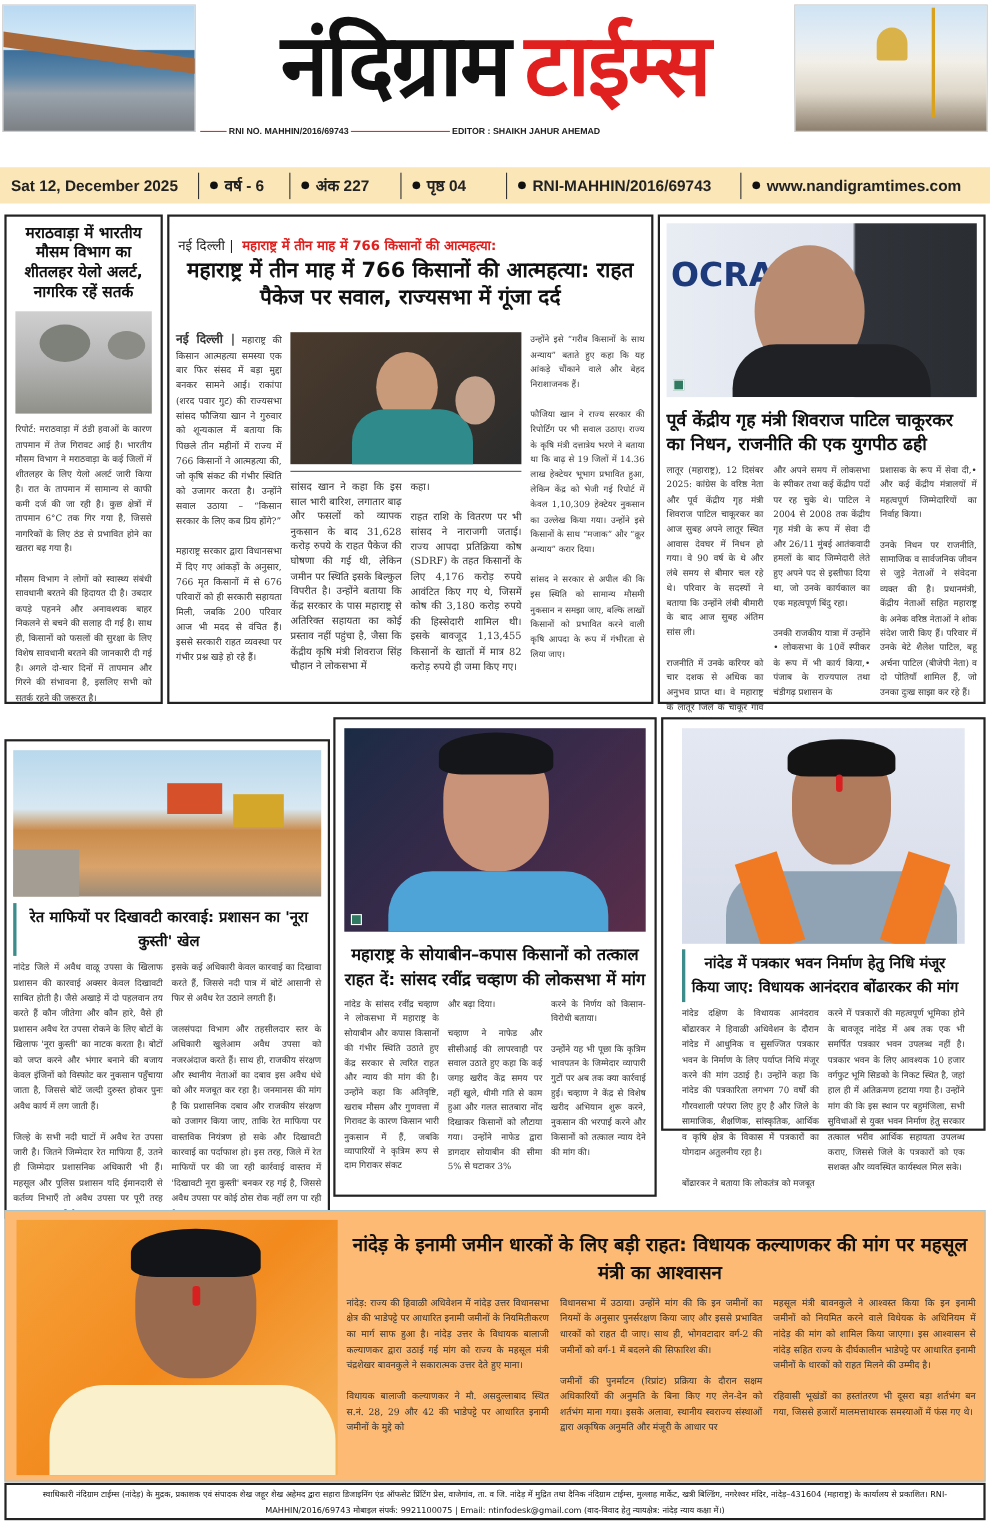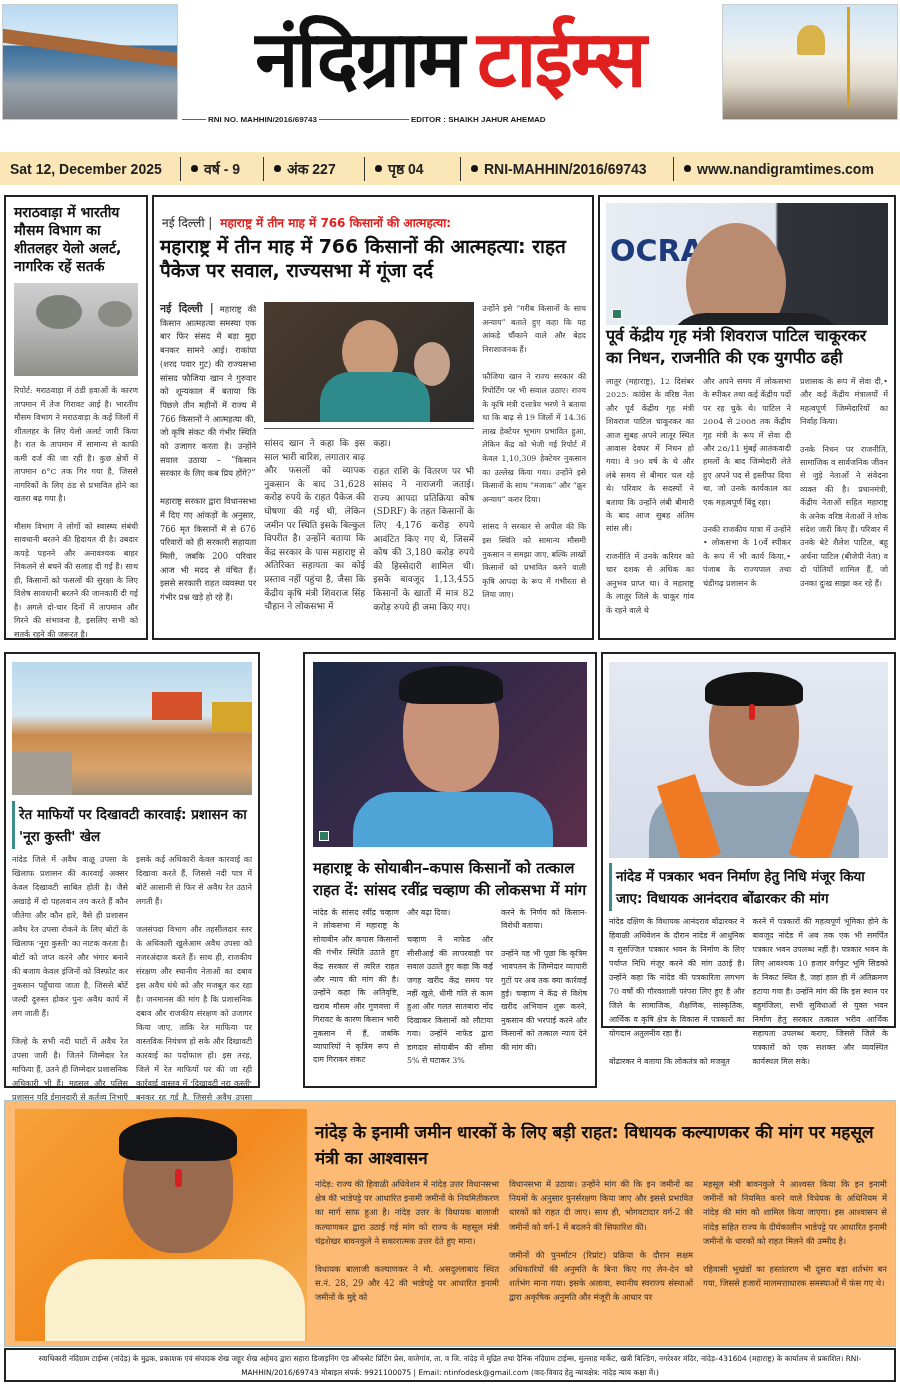--- a/index.html
+++ b/index.html
@@ -59,7 +59,7 @@
   <div class="sep"></div>
   <div class="cell" style="width:82px">
       <span class="dot"></span>
-      <span>वर्ष - 9</span>
+      <span>वर्ष - 6</span>
     </div>
   <div class="sep"></div>
   <div class="cell" style="width:100px">

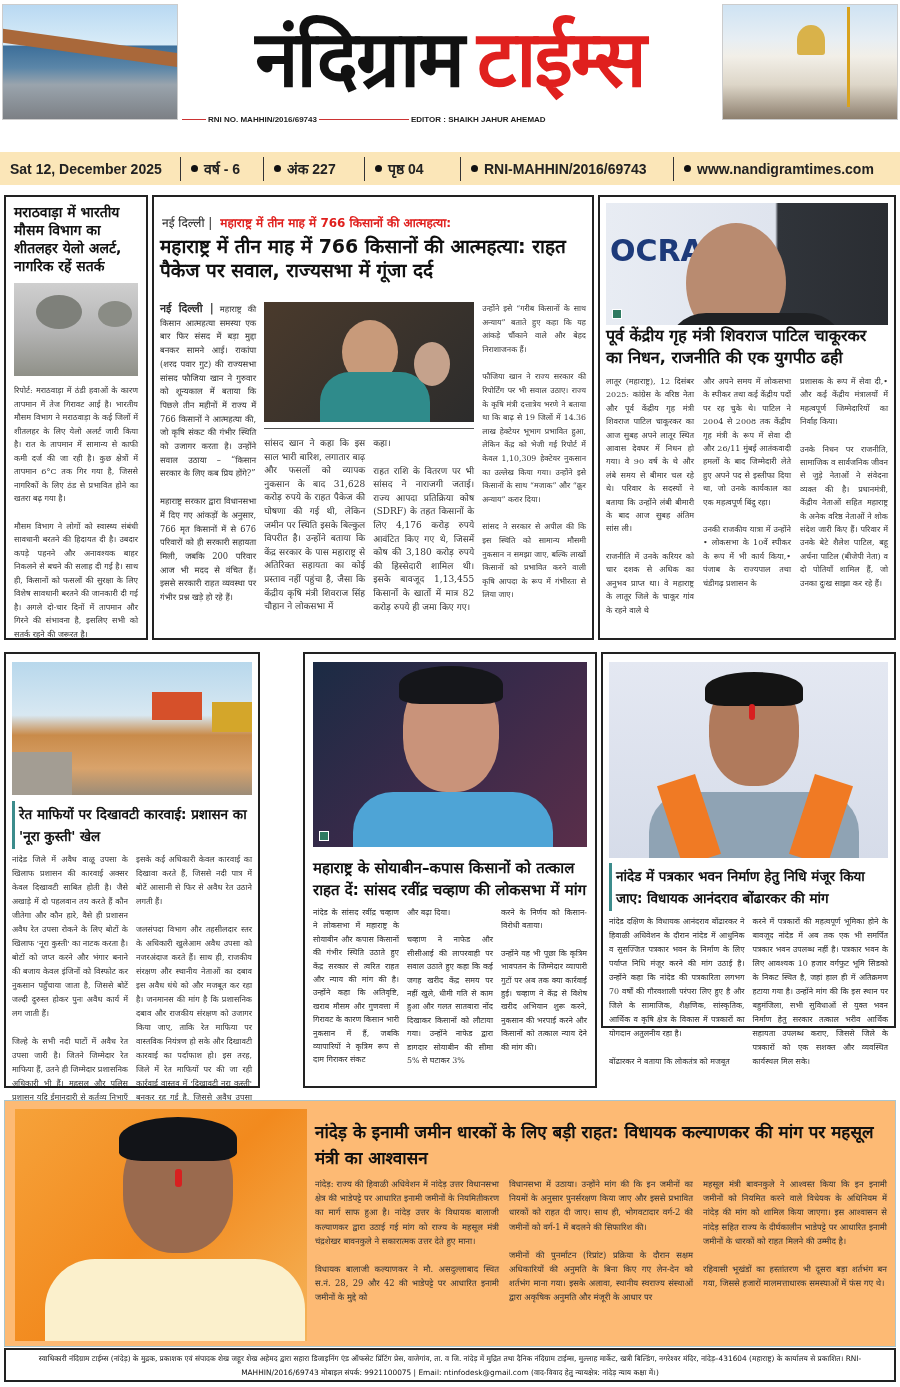--- a/index.html
+++ b/index.html
@@ -24,7 +24,7 @@
   .dot { width: 7px; height: 7px; background:#111; border-radius:50%; display:inline-block; margin-right:6px; }
   
   .box { border: 2px solid #222; background:#fff; }
-  .hl { font-family: "DejaVu Sans", sans-serif; font-weight: bold; color:#111; }
+  .hl { font-family: "DejaVu Sans", sans-serif; font-weight: bold; color:#111; text-align:center; }
   .body { font-size: 8.6px; line-height: 14px; color:#333; text-align: justify; }
   .cols3 { display:grid; grid-template-columns: 1fr 1fr 1fr; gap: 10px; }
   .cols2 { display:grid; grid-template-columns: 1fr 1fr; gap: 10px; }

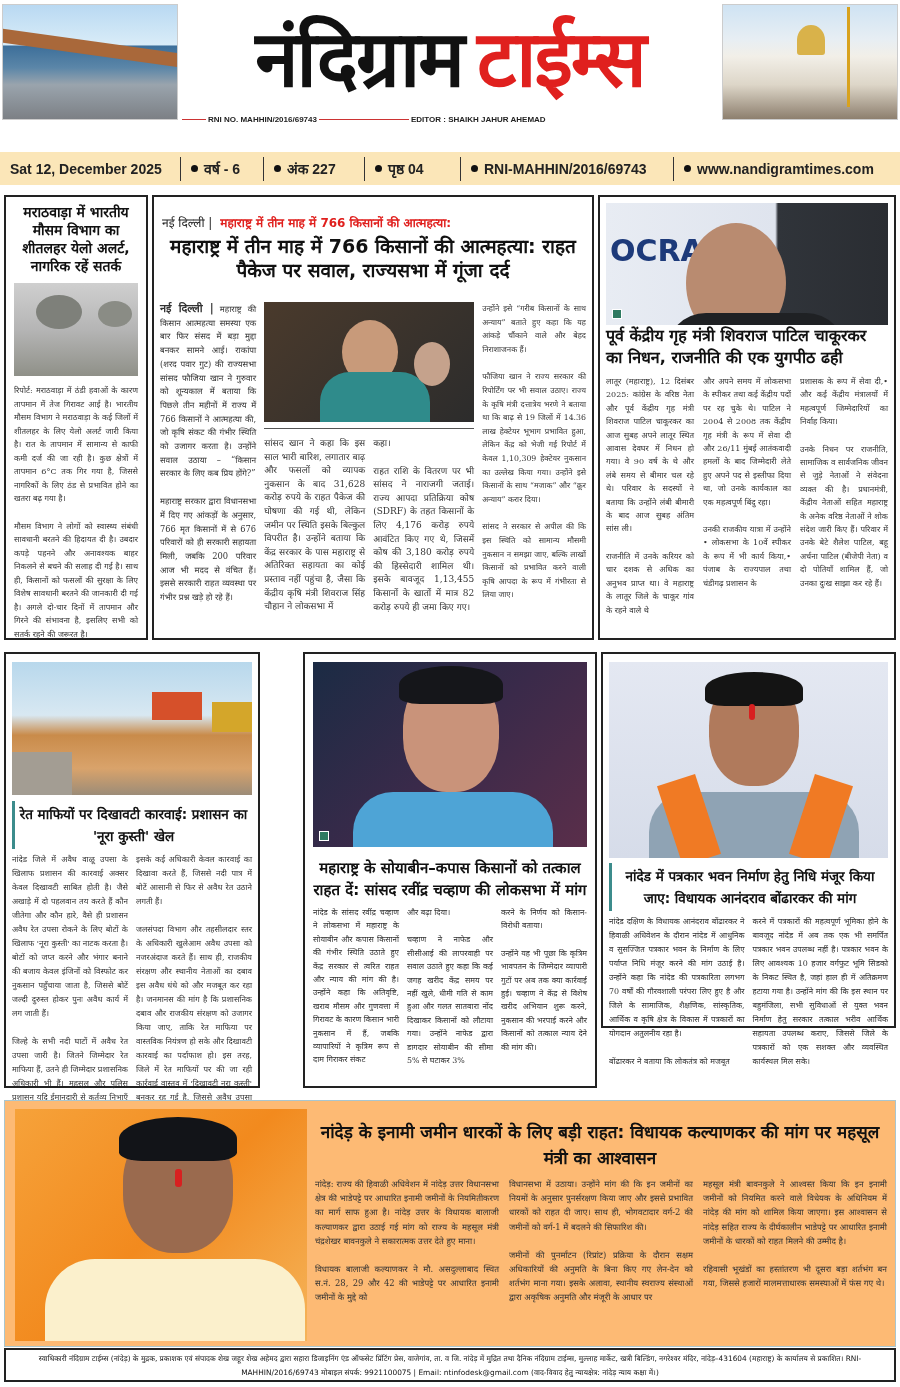--- a/index.html
+++ b/index.html
@@ -129,7 +129,7 @@
 </div>
 
 <div class="abs box" style="left:598px;top:195px;width:298px;height:445px;padding:6px">
-  <div class="photo" style="height:122px;background:linear-gradient(90deg,#e8ecf3 0%,#dfe4ee 60%,#30343a 61%,#2a2d32 100%)">
+  <div class="photo" style="height:158px;background:linear-gradient(90deg,#e8ecf3 0%,#dfe4ee 60%,#30343a 61%,#2a2d32 100%)">
     <div style="position:absolute;left:4px;top:30px;font-family:'DejaVu Sans',sans-serif;font-weight:bold;font-size:30px;color:#1d3a7a">OCRA</div>
     <div style="position:absolute;left:80px;top:20px;width:100px;height:120px;border-radius:50%;background:#b98b70"></div>
     <div style="position:absolute;left:60px;top:110px;width:180px;height:60px;background:#1f2124;border-radius:40px 40px 0 0"></div>

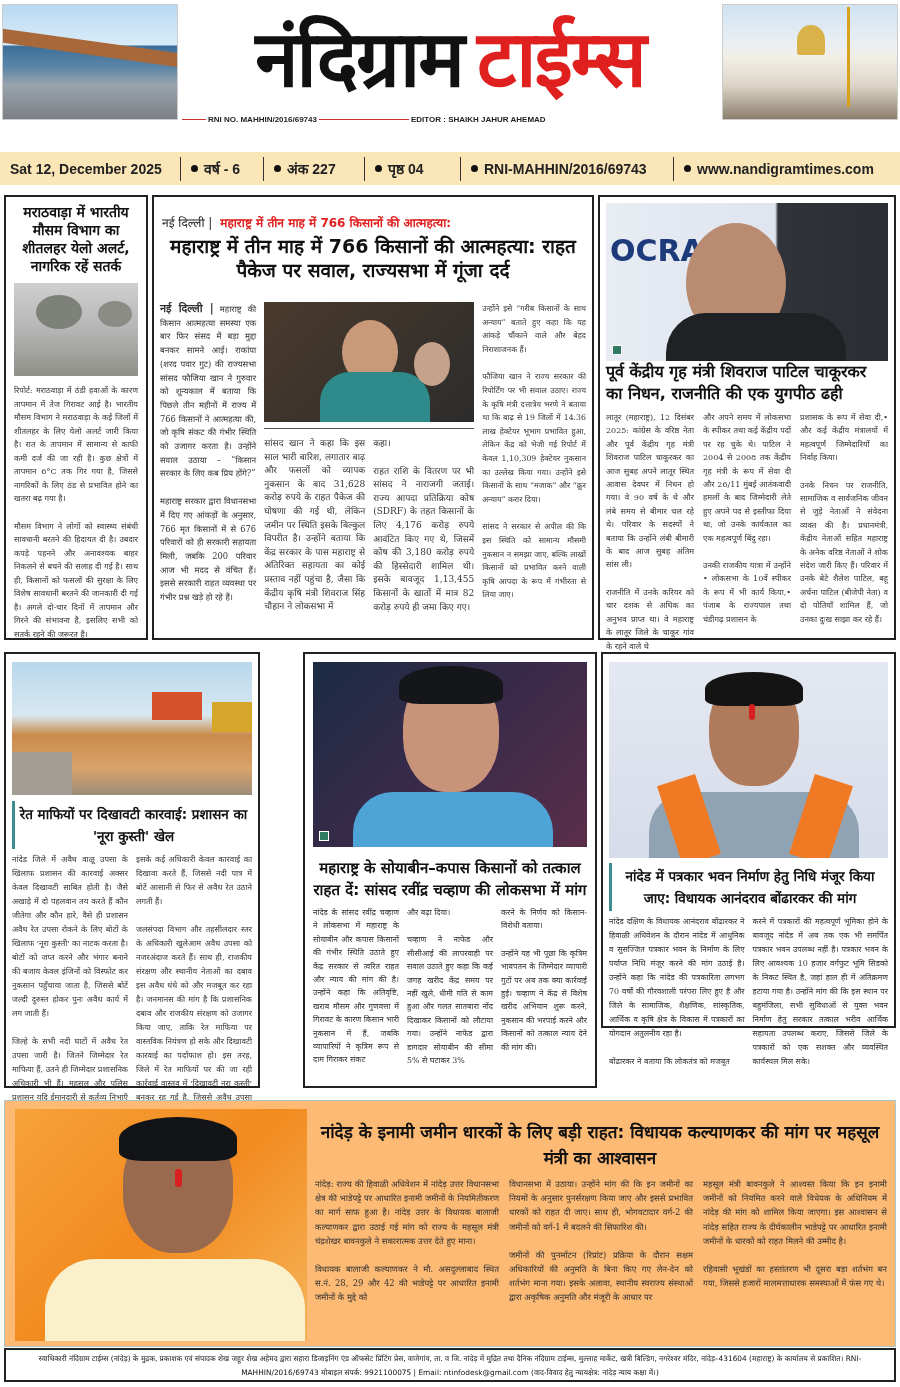--- a/index.html
+++ b/index.html
@@ -135,7 +135,7 @@
     <div style="position:absolute;left:60px;top:110px;width:180px;height:60px;background:#1f2124;border-radius:40px 40px 0 0"></div>
     <div class="sq"></div>
   </div>
-  <div class="hl" style="font-size:16px;line-height:22px;text-align:left;">पूर्व केंद्रीय गृह मंत्री शिवराज पाटिल चाकूरकर का निधन, राजनीति की एक युगपीठ ढही</div>
+  <div class="hl" style="font-size:16px;line-height:22px;text-align:left;margin-top:10px">पूर्व केंद्रीय गृह मंत्री शिवराज पाटिल चाकूरकर का निधन, राजनीति की एक युगपीठ ढही</div>
   <div class="cols3 body" style="margin-top:6px;gap:9px;font-size:8px;line-height:13.4px">
     <div>
         <p>लातूर (महाराष्ट्र), 12 दिसंबर 2025: कांग्रेस के वरिष्ठ नेता और पूर्व केंद्रीय गृह मंत्री शिवराज पाटिल चाकूरकर का आज सुबह अपने लातूर स्थित आवास देवघर में निधन हो गया। वे 90 वर्ष के थे और लंबे समय से बीमार चल रहे थे। परिवार के सदस्यों ने बताया कि उन्होंने लंबी बीमारी के बाद आज सुबह अंतिम सांस ली।</p>

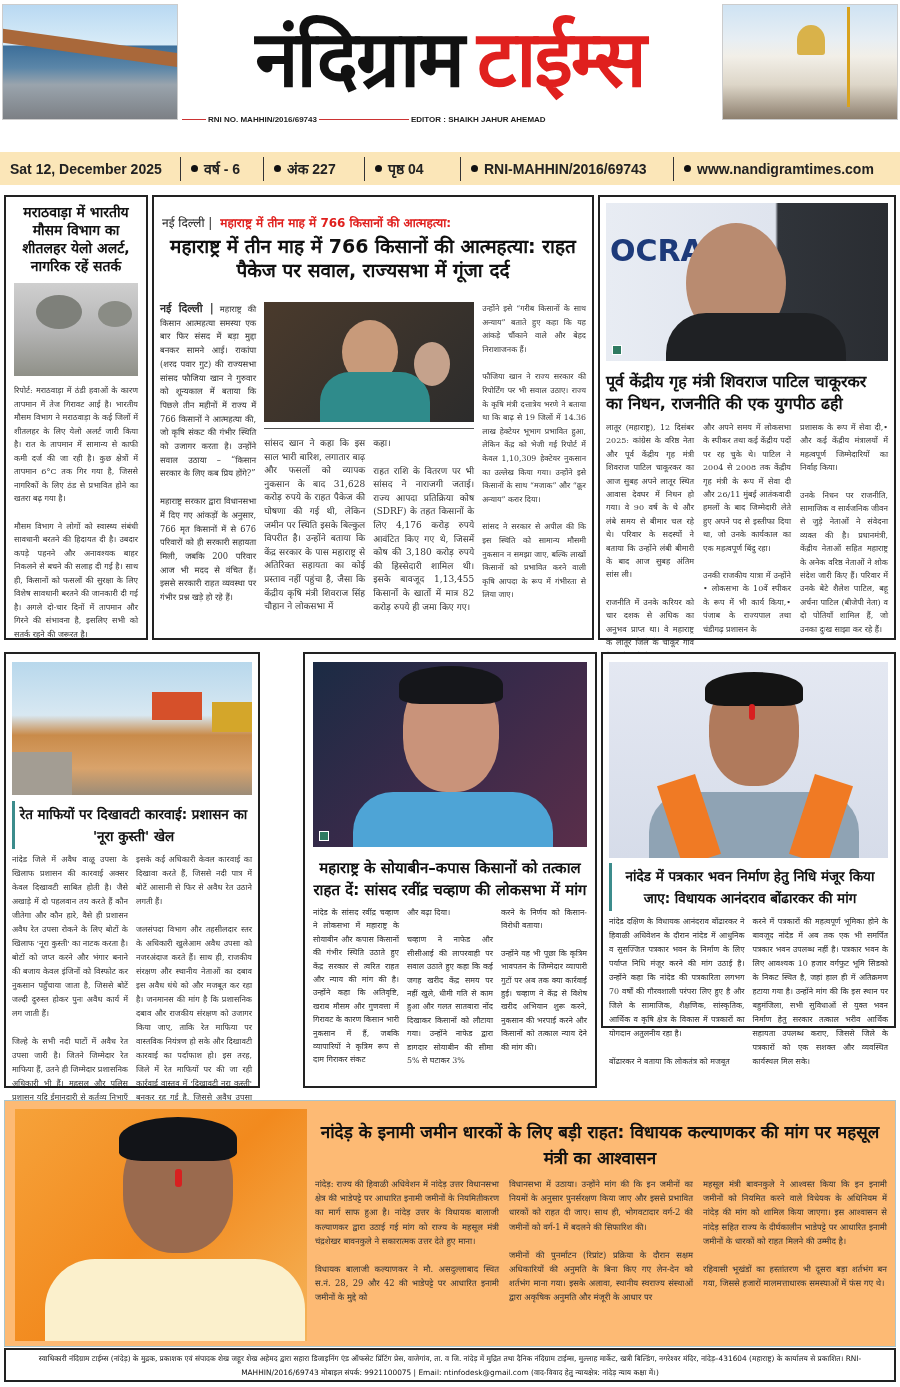--- a/index.html
+++ b/index.html
@@ -152,7 +152,7 @@
   </div>
 </div>
 
-<div class="abs box" style="left:4px;top:652px;width:256px;height:436px;padding:8px 6px">
+<div class="abs box" style="left:4px;top:672px;width:296px;height:436px;padding:8px 6px">
   <div class="photo" style="height:133px;background:linear-gradient(180deg,#b8d8ec 0%,#d8e8f2 40%,#c98b4a 55%,#d9a36b 80%,#9c8c78 100%)">
     <div style="position:absolute;left:140px;top:30px;width:50px;height:28px;background:#d6502a"></div>
     <div style="position:absolute;left:200px;top:40px;width:46px;height:30px;background:#d4a62a"></div>

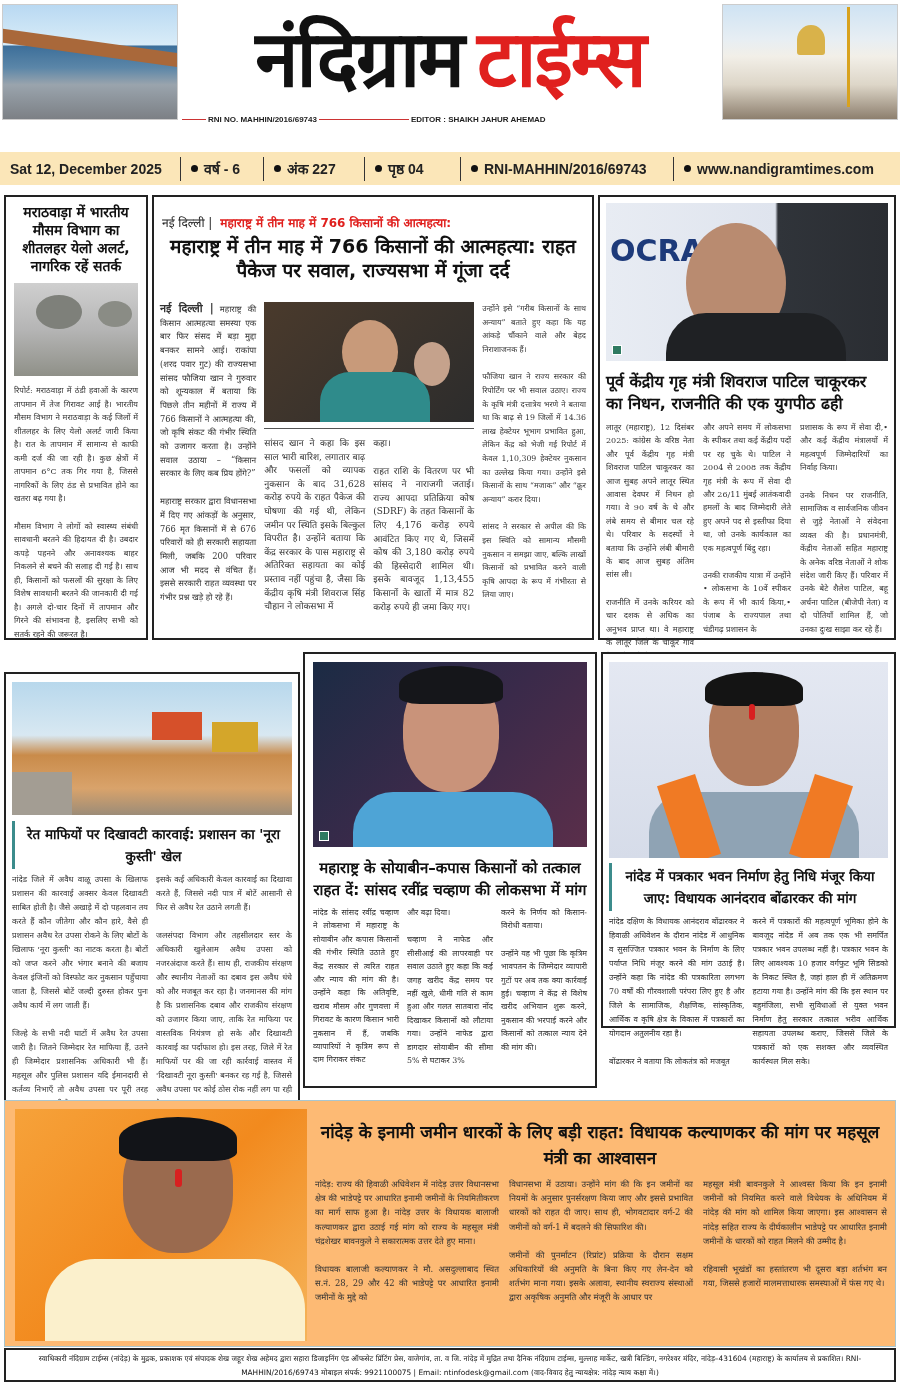--- a/index.html
+++ b/index.html
@@ -194,7 +194,7 @@
   </div>
 </div>
 
-<div class="abs box" style="left:601px;top:652px;width:295px;height:376px;padding:8px 6px">
+<div class="abs box" style="left:601px;top:652px;width:295px;height:376px;padding:8px 17px">
   <div class="photo" style="height:196px;background:linear-gradient(180deg,#e4e8f2 0%,#d6dce9 100%)">
     <div style="position:absolute;left:100px;top:14px;width:90px;height:110px;border-radius:45%;background:#b07a5c"></div>
     <div style="position:absolute;left:96px;top:10px;width:98px;height:34px;border-radius:50% 50% 20% 20%;background:#141414"></div>

